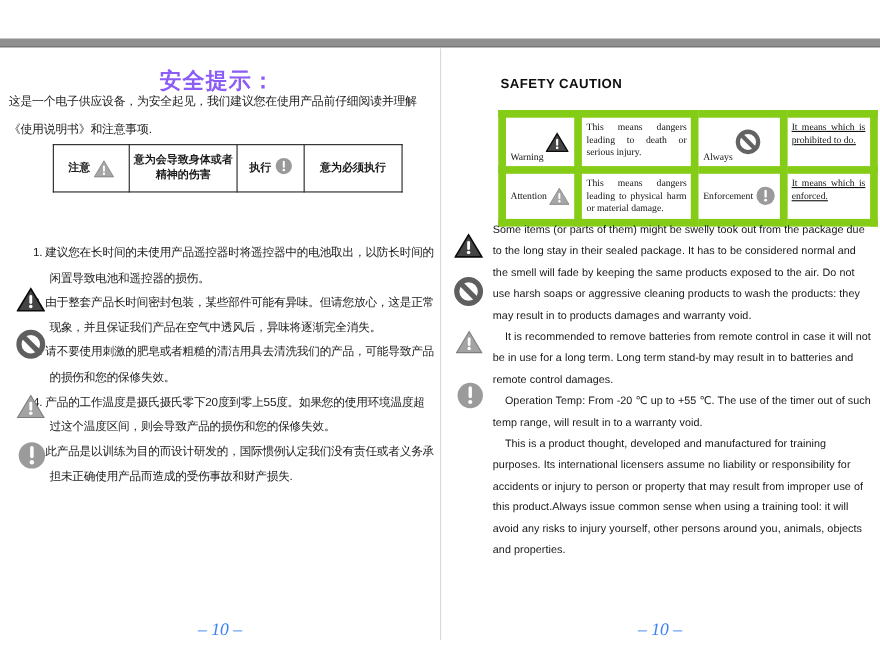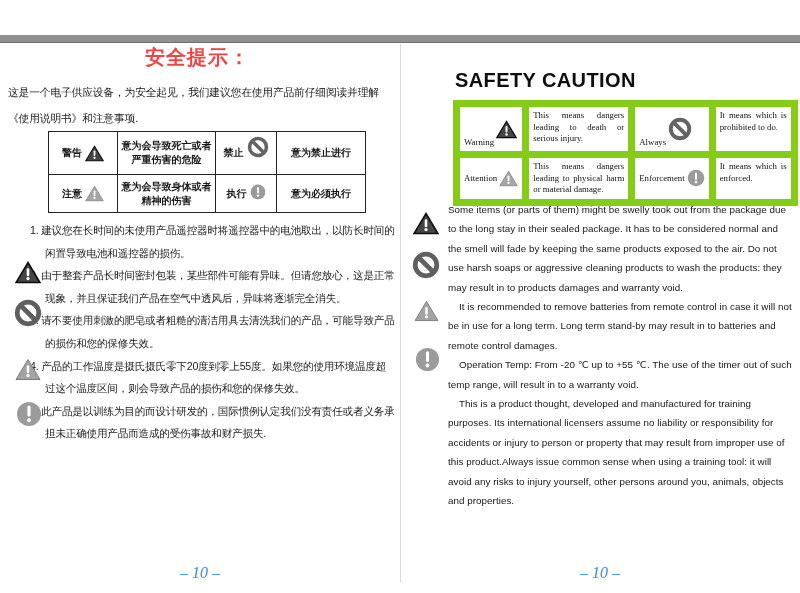--- a/index.html
+++ b/index.html
@@ -16,7 +16,7 @@
   .page--left{left:0;}
   .page--right{left:400px;}
   
-  .lp-title{position:absolute;left:145px;top:44px;font-size:20px;font-weight:700;letter-spacing:1px;color:#ef4444;}
+  .lp-title{position:absolute;left:145px;top:60px;font-size:20px;font-weight:700;letter-spacing:1px;color:#8b5cf6;}
   .lp-intro{position:absolute;left:8px;top:79px;width:388px;font-size:10.8px;line-height:26px;letter-spacing:-0.2px;color:#1a1a1a;}
   .lp-table{position:absolute;left:48px;top:131px;border-collapse:collapse;table-layout:fixed;}
   .lp-table td{border:1.4px solid #222;text-align:center;vertical-align:middle;font-size:10px;font-weight:700;color:#1a1a1a;padding:1px 2px;line-height:14px;}

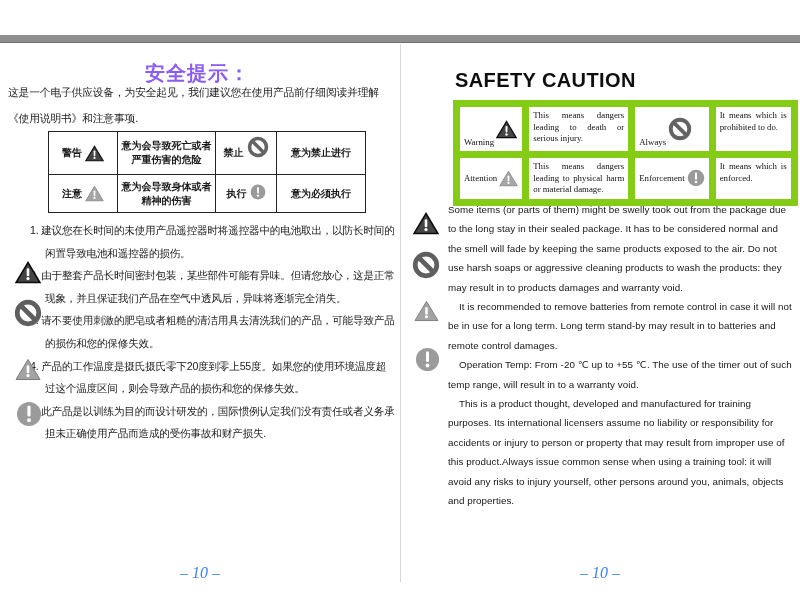--- a/index.html
+++ b/index.html
@@ -29,7 +29,7 @@
   .lp-list{position:absolute;left:30px;top:219px;width:366px;font-size:10.6px;line-height:22.6px;letter-spacing:-0.2px;color:#1a1a1a;}
   .lp-list p{margin:0;padding-left:15px;text-indent:-15px;}
   
-  .rp-title{position:absolute;left:55px;top:69px;font-size:20px;font-weight:700;letter-spacing:0.4px;color:#0e0e0e;}
+  .rp-title{position:absolute;left:55px;top:69px;font-size:12px;font-weight:700;letter-spacing:0.4px;color:#0e0e0e;}
   .rp-table{position:absolute;left:53px;top:100px;border-collapse:collapse;table-layout:fixed;font-family:"Liberation Serif","DejaVu Serif",serif;}
   .rp-table td{border:7px solid #84cc16;vertical-align:top;font-size:8.8px;line-height:11.5px;color:#111;padding:3px 4px;}
   .rp-table tr:nth-child(1) td{height:38px;}

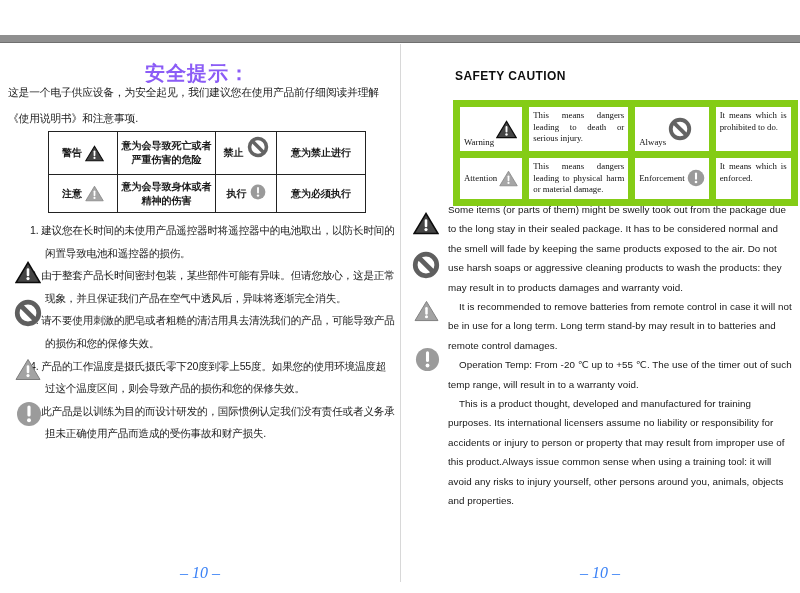--- a/index.html
+++ b/index.html
@@ -34,7 +34,7 @@
   .rp-table td{border:7px solid #84cc16;vertical-align:top;font-size:8.8px;line-height:11.5px;color:#111;padding:3px 4px;}
   .rp-table tr:nth-child(1) td{height:38px;}
   .rp-table tr:nth-child(2) td{height:28px;}
-  .rcol-sign1{width:52px;} .rcol-mean1{width:91px;} .rcol-sign2{width:59px;} .rcol-mean2{width:67px;}
+  .rcol-sign1{width:52px;} .rcol-mean1{width:91px;} .rcol-sign2{width:59px;} .rcol-mean2{width:67px;text-decoration:underline;}
   .rp-table .mean{text-align:justify;}
   .rp-table .signflex{display:flex;align-items:center;gap:2px;height:100%;}
   .rp-table .signflex .lbl{align-self:flex-end;margin-bottom:0;}

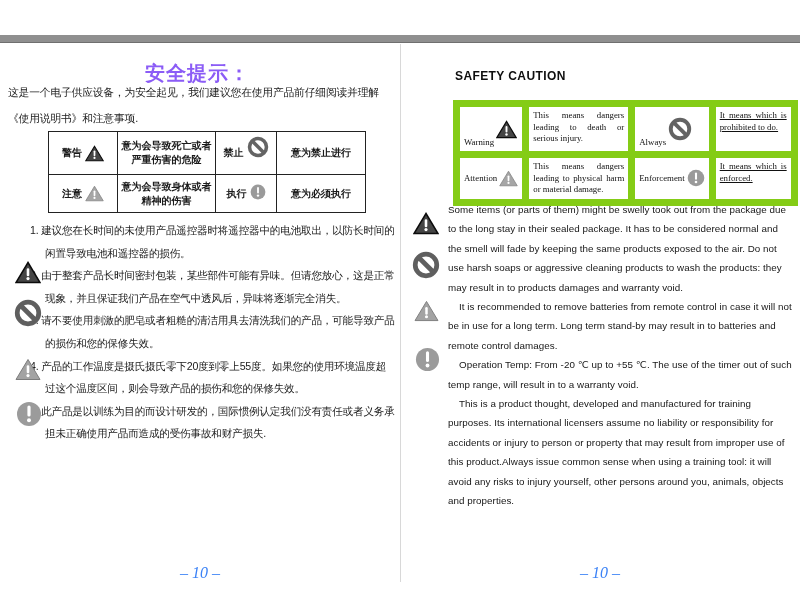--- a/index.html
+++ b/index.html
@@ -73,29 +73,6 @@
       <tr>
         <td class="col-sign1">
           <span class="cellflex">
-            <span>警告</span>
-            <svg class="ti" width="19" height="17" viewBox="0 0 26 23">
-                <path d="M13 1.5 L25 21.5 H1 Z" fill="#454545" stroke="#0c0c0c" stroke-width="1.5"></path>
-                <path d="M13 8.5 v5.5" stroke="#fff" stroke-width="2.4" stroke-linecap="round"></path>
-                <circle cx="13" cy="17.6" r="1.5" fill="#fff"></circle>
-              </svg>
-          </span>
-        </td>
-        <td class="col-mean1">意为会导致死亡或者严重伤害的危险</td>
-        <td class="col-sign2">
-          <span class="cellflex">
-            <span>禁止</span>
-            <svg class="ti raise" width="22" height="22" viewBox="0 0 26 26">
-                <circle cx="13" cy="13" r="10" fill="none" stroke="#646464" stroke-width="4.2"></circle>
-                <line x1="6" y1="5.8" x2="20.2" y2="20" stroke="#646464" stroke-width="4.2"></line>
-              </svg>
-          </span>
-        </td>
-        <td class="col-mean2">意为禁止进行</td>
-      </tr>
-      <tr>
-        <td class="col-sign1">
-          <span class="cellflex">
             <span>注意</span>
             <svg class="ti" width="19" height="17" viewBox="0 0 26 23">
                 <path d="M13 1.5 L25 21.5 H1 Z" fill="#a6a6a6" stroke="#7f7f7f" stroke-width="1"></path>

